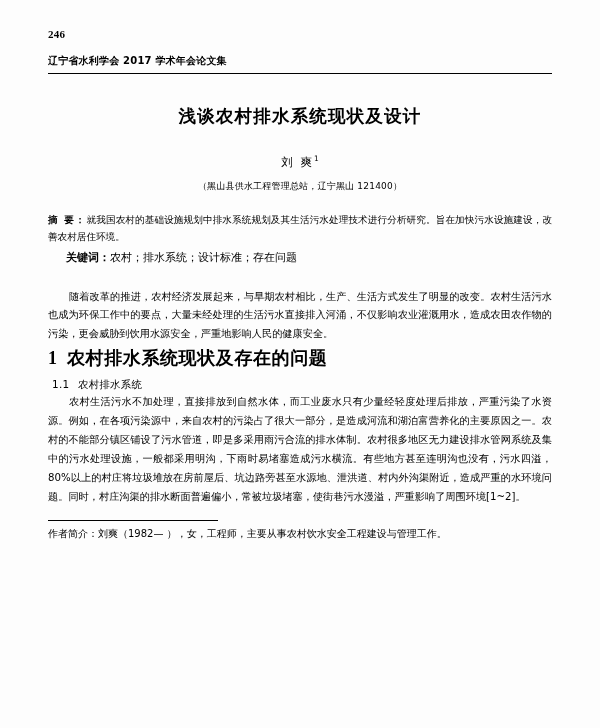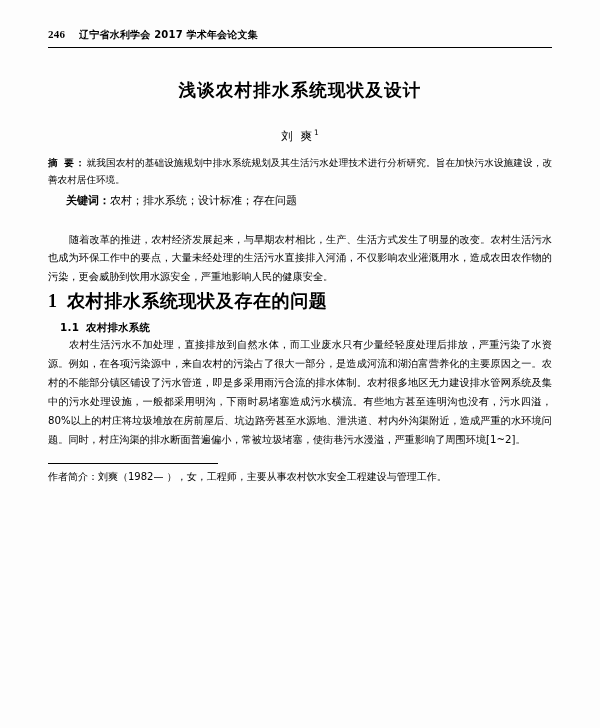--- a/index.html
+++ b/index.html
@@ -33,6 +33,7 @@
     letter-spacing: 0.2px;
     padding-bottom: 5px;
     margin-bottom: 0;
+    flex-direction: column;
   }
   .runhead .page-num {
     font-family: "Liberation Serif", serif;

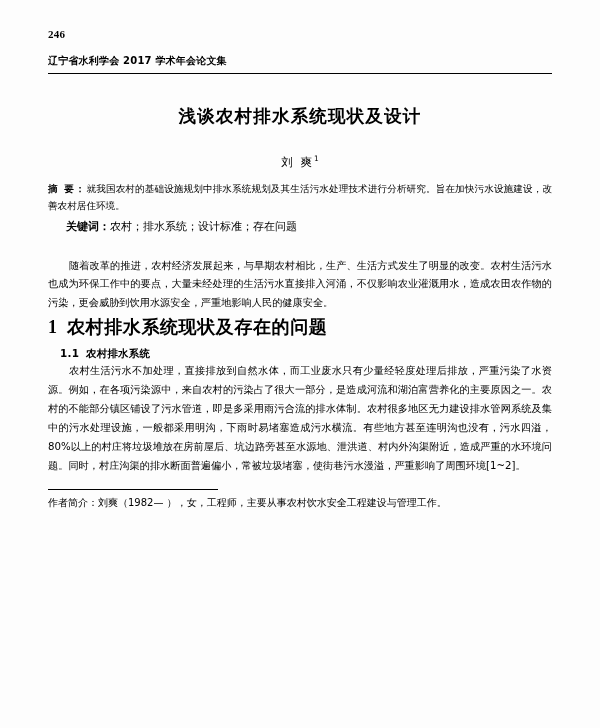--- a/index.html
+++ b/index.html
@@ -164,6 +164,7 @@
     <span>刘  爽</span><sup>1</sup>
   </div>
 
+  <div class="affil-line">（黑山县供水工程管理总站，辽宁黑山    121400）</div>
 
   <div class="abs-block">
     <span class="lead">摘  要：</span><span>就我国农村的基础设施规划中排水系统规划及其生活污水处理技术进行分析研究。旨在加快污水设施建设，改善农村居住环境。</span>

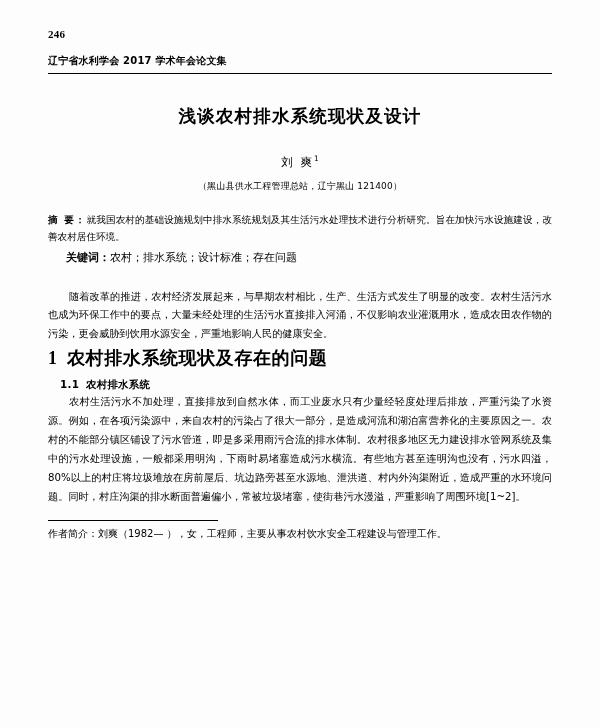--- a/index.html
+++ b/index.html
@@ -125,8 +125,8 @@
   h3.subsec {
     font-family: "DejaVu Sans", sans-serif;
     font-size: 10.4px;
-    font-weight: bold;
-    margin: 8px 0 1px 12px;
+    font-weight: normal;
+    margin: 8px 0 1px 4px;
     letter-spacing: 0.3px;
   }
   h3.subsec .num {

